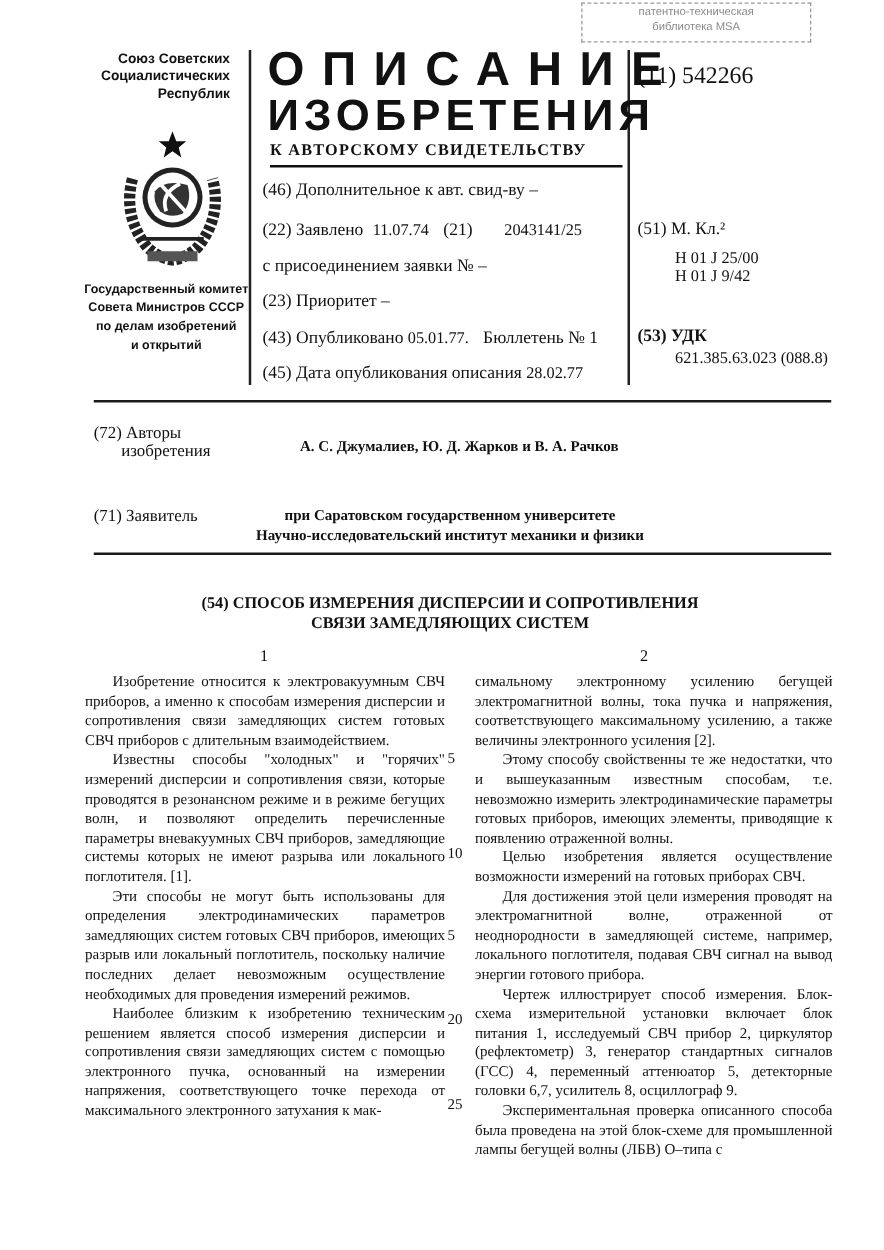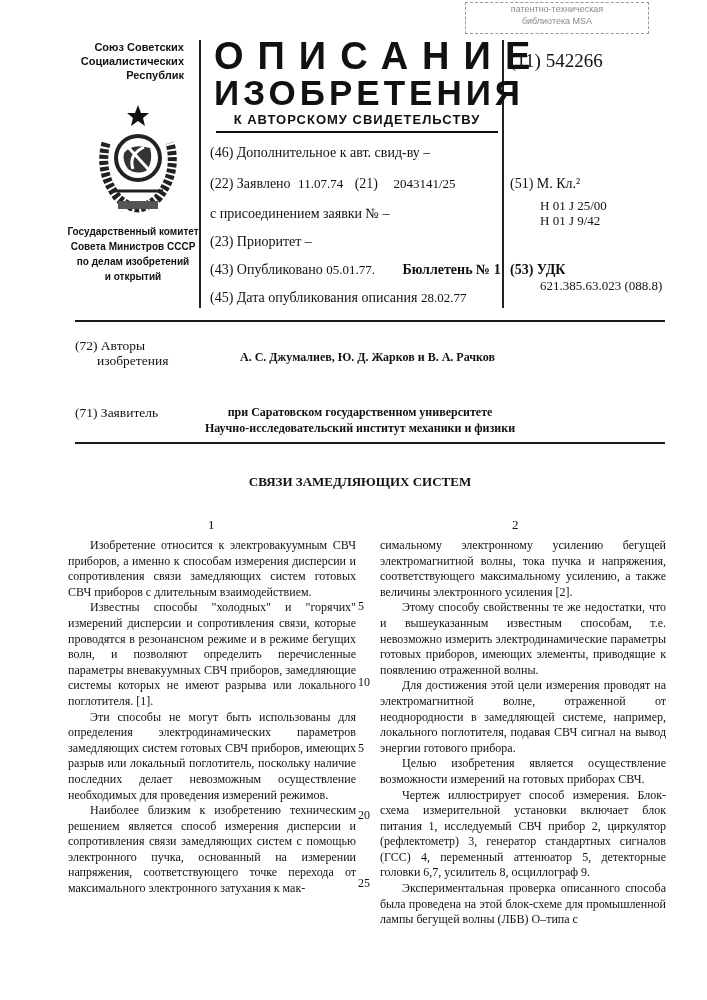--- a/index.html
+++ b/index.html
@@ -12,7 +12,7 @@
   .vline2 { left:502px; top:40px; width:2px; height:268px; background:#222; }
   .title1 { left:214px; top:36px; width:285px; font-family:"Liberation Sans", sans-serif; font-weight:900; font-size:38px; letter-spacing:14px; line-height:40px; }
   .title2 { left:214px; top:73px; width:285px; font-family:"Liberation Sans", sans-serif; font-weight:900; font-size:35px; letter-spacing:4px; line-height:40px; }
-  .subtitle { left:216px; top:112px; width:282px; text-align:center; font-family:Liberation Sans, sans-serif; font-weight:bold; font-size:13px; letter-spacing:1px; border-bottom:2px solid #111; padding-bottom:4px; }
+  .subtitle { left:216px; top:112px; width:282px; font-family:Liberation Serif, serif; font-weight:bold; font-size:13px; letter-spacing:1px; border-bottom:2px solid #111; padding-bottom:4px; }
   .patno { left:510px; top:50px; font-size:19px; }
   .emblem { left:88px; top:103px; width:100px; height:115px; }
   .committee { left:62px; top:224px; width:142px; text-align:center; font-family:"Liberation Sans", sans-serif; font-weight:bold; font-size:10px; line-height:15px; }

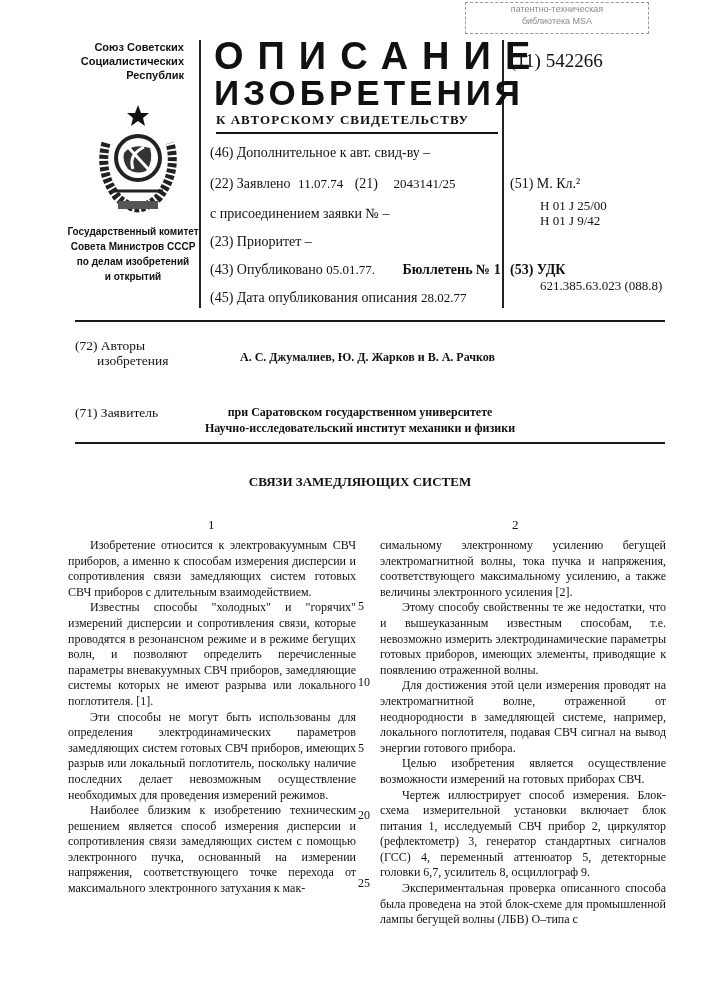--- a/index.html
+++ b/index.html
@@ -79,7 +79,7 @@
   <span>(22) Заявлено</span>
   <span class="num" style="margin-left:4px;text-align:right;">11.07.74</span>
   <span style="margin-left:8px;">(21)</span>
-  <span class="num" style="margin-left:12px;">2043141/25</span>
+  <span class="num" style="margin-left:22px;">2043141/25</span>
 </div>
 <div class="abs meta" style="top:206px;">с присоединением заявки №  –</div>
 <div class="abs meta" style="top:234px;">(23) Приоритет  –</div>

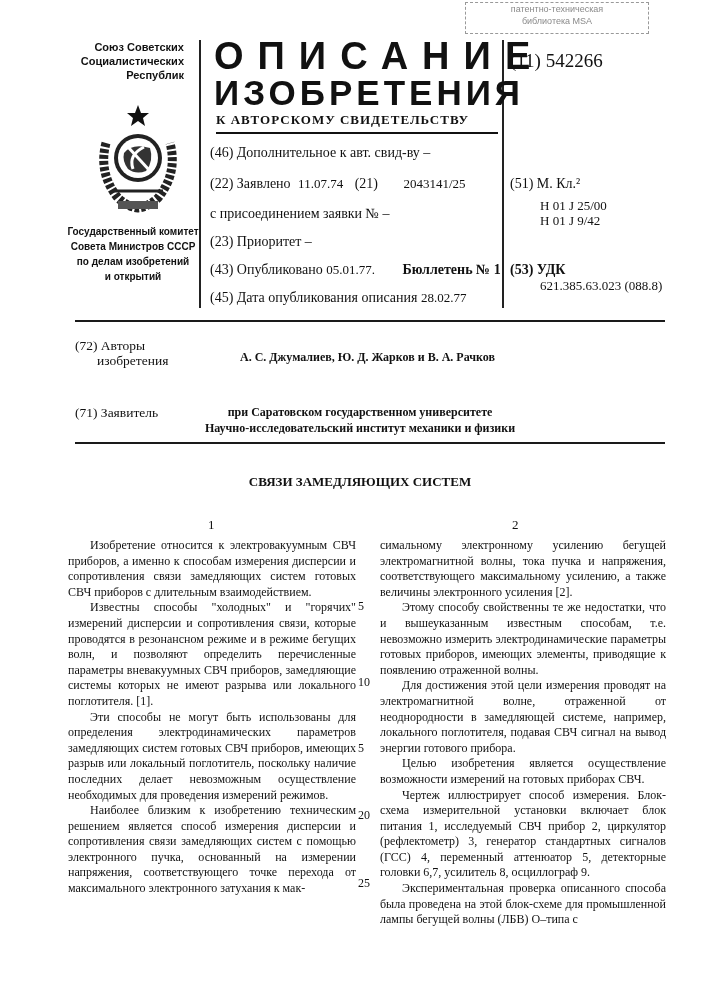--- a/index.html
+++ b/index.html
@@ -86,7 +86,7 @@
 <div class="abs meta" style="top:262px;">
   <span>(43) Опубликовано</span>
   <span class="num">05.01.77.</span>
-  <span style="margin-left:24px;font-weight:bold;">Бюллетень № 1</span>
+  <span style="margin-left:8px;">Бюллетень № 1</span>
 </div>
 <div class="abs meta" style="top:290px;">
   <span>(45) Дата опубликования описания</span>

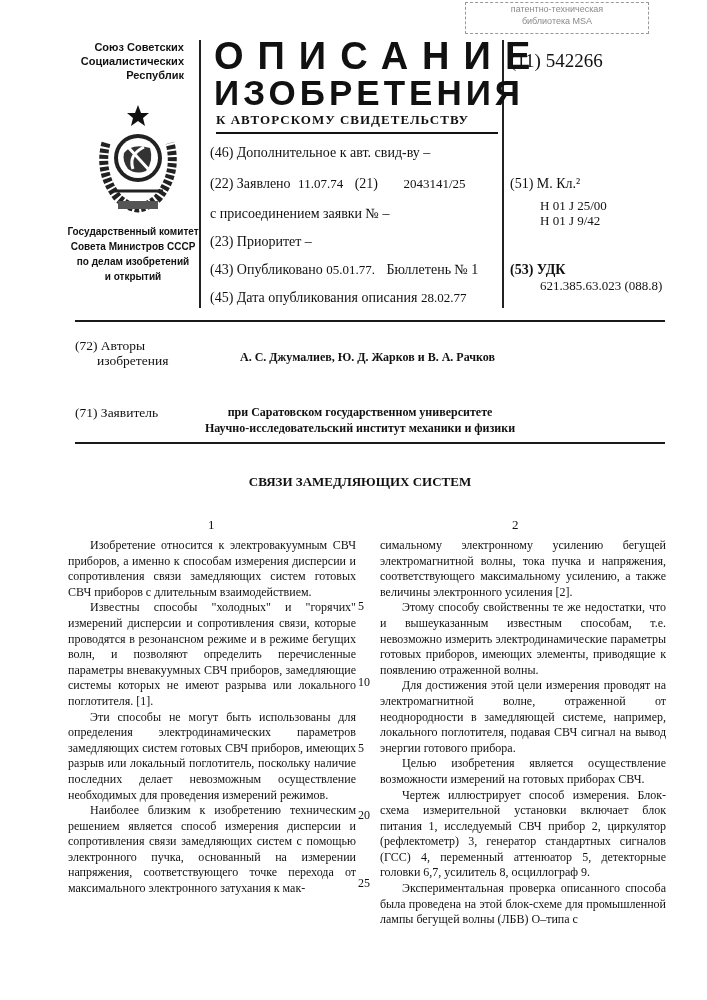--- a/index.html
+++ b/index.html
@@ -116,6 +116,7 @@
 <div class="abs hr" style="left:75px; top:442px; width:590px;"></div>
 
 <div class="abs inv-title">
+  <div>(54) СПОСОБ ИЗМЕРЕНИЯ ДИСПЕРСИИ И СОПРОТИВЛЕНИЯ</div>
   <div>СВЯЗИ ЗАМЕДЛЯЮЩИХ СИСТЕМ</div>
 </div>
 

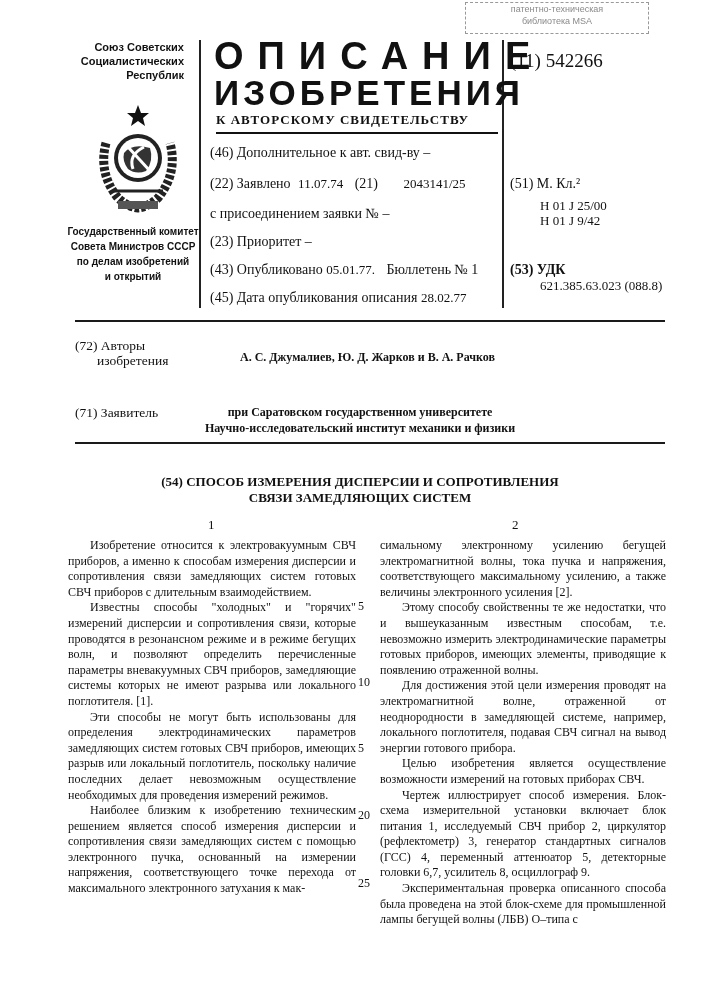--- a/index.html
+++ b/index.html
@@ -139,8 +139,8 @@
 <div class="abs col" style="left:380px; top:538px; width:286px;">
   <p>симальному электронному усилению бегущей электромагнитной волны, тока пучка и напряжения, соответствующего максимальному усилению, а также величины электронного усиления [2].</p>
   <p class="ind">Этому способу свойственны те же недостатки, что и вышеуказанным известным способам, т.е. невозможно измерить электродинамические параметры готовых приборов, имеющих элементы, приводящие к появлению отраженной волны.</p>
+  <p class="ind">Целью изобретения является осуществление возможности измерений на готовых приборах СВЧ.</p>
   <p class="ind">Для достижения этой цели измерения проводят на электромагнитной волне, отраженной от неоднородности в замедляющей системе, например, локального поглотителя, подавая СВЧ сигнал на вывод энергии готового прибора.</p>
-  <p class="ind">Целью изобретения является осуществление возможности измерений на готовых приборах СВЧ.</p>
   <p class="ind">Чертеж иллюстрирует способ измерения. Блок-схема измерительной установки включает блок питания 1, исследуемый СВЧ прибор 2, циркулятор (рефлектометр) 3, генератор стандартных сигналов (ГСС) 4, переменный аттенюатор 5, детекторные головки 6,7, усилитель 8, осциллограф 9.</p>
   <p class="ind">Экспериментальная проверка описанного способа была проведена на этой блок-схеме для промышленной лампы бегущей волны (ЛБВ) О–типа с</p>
 </div>

